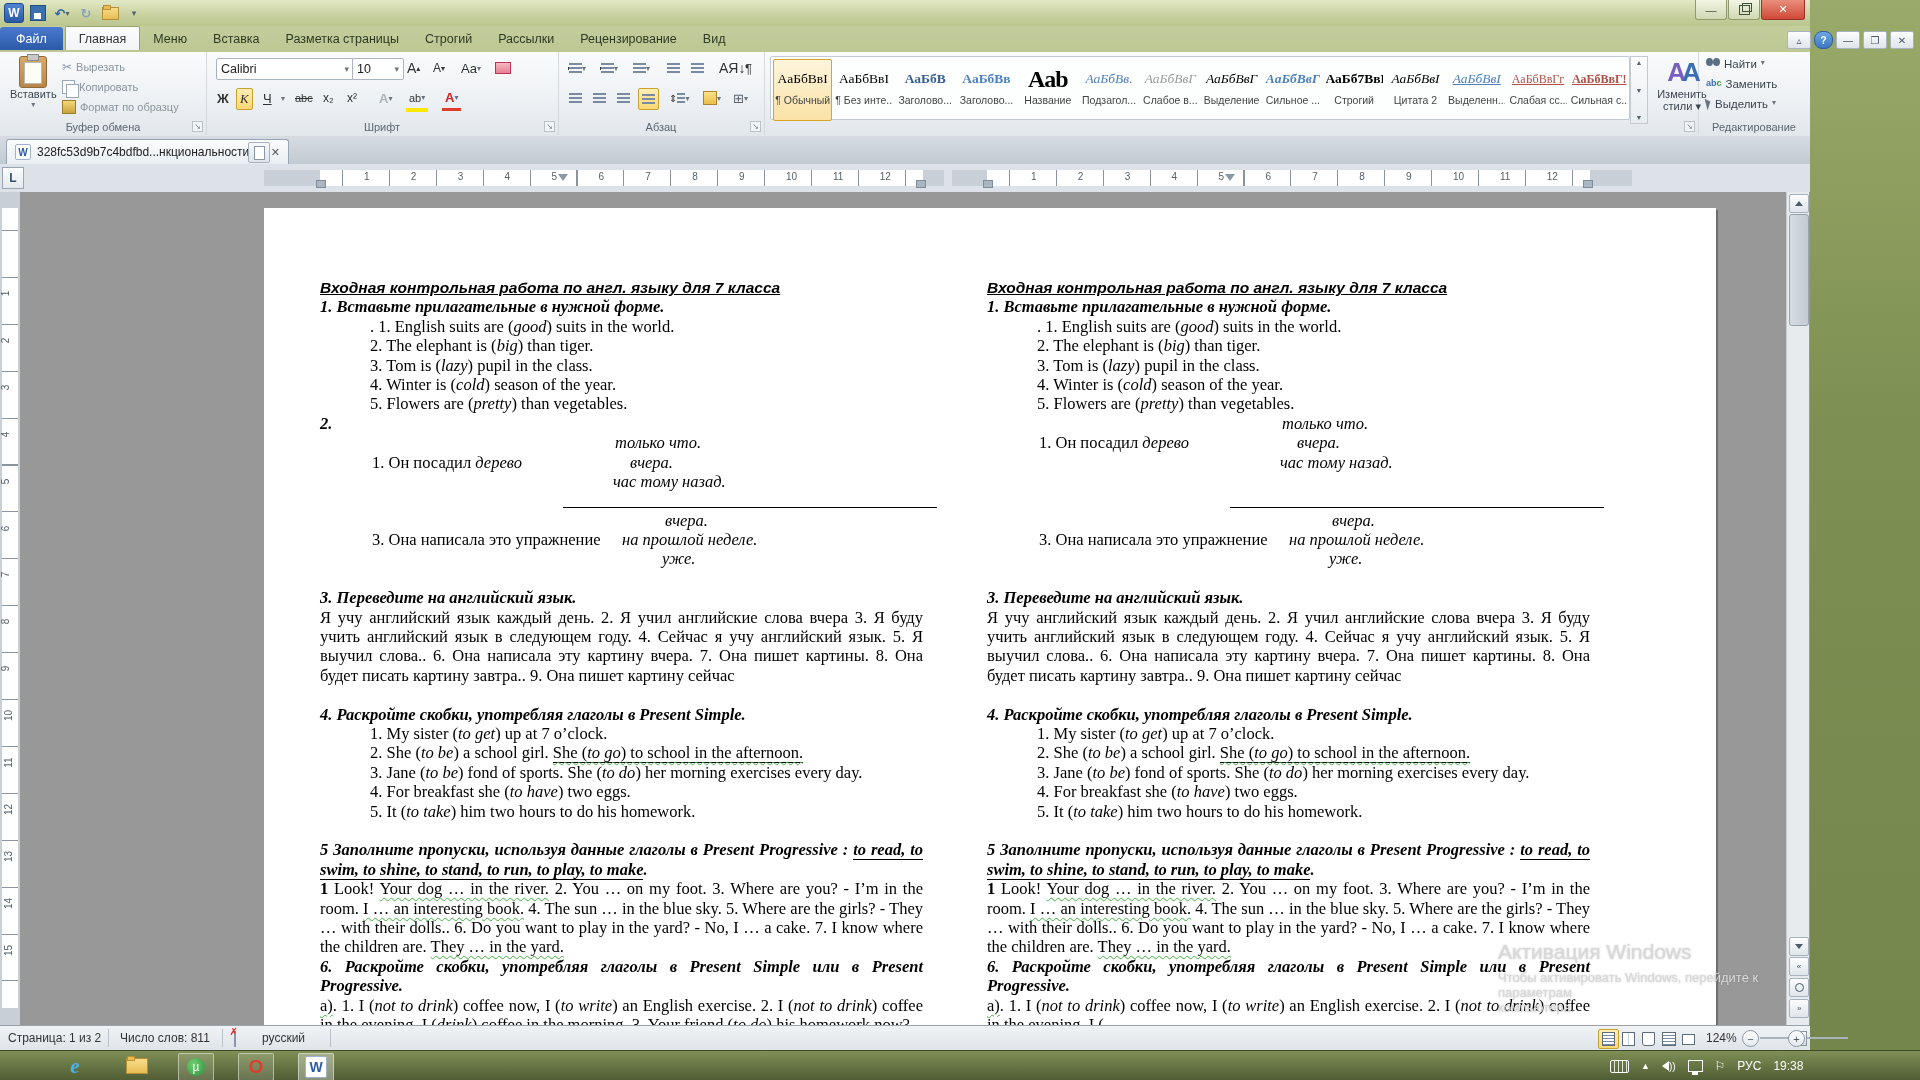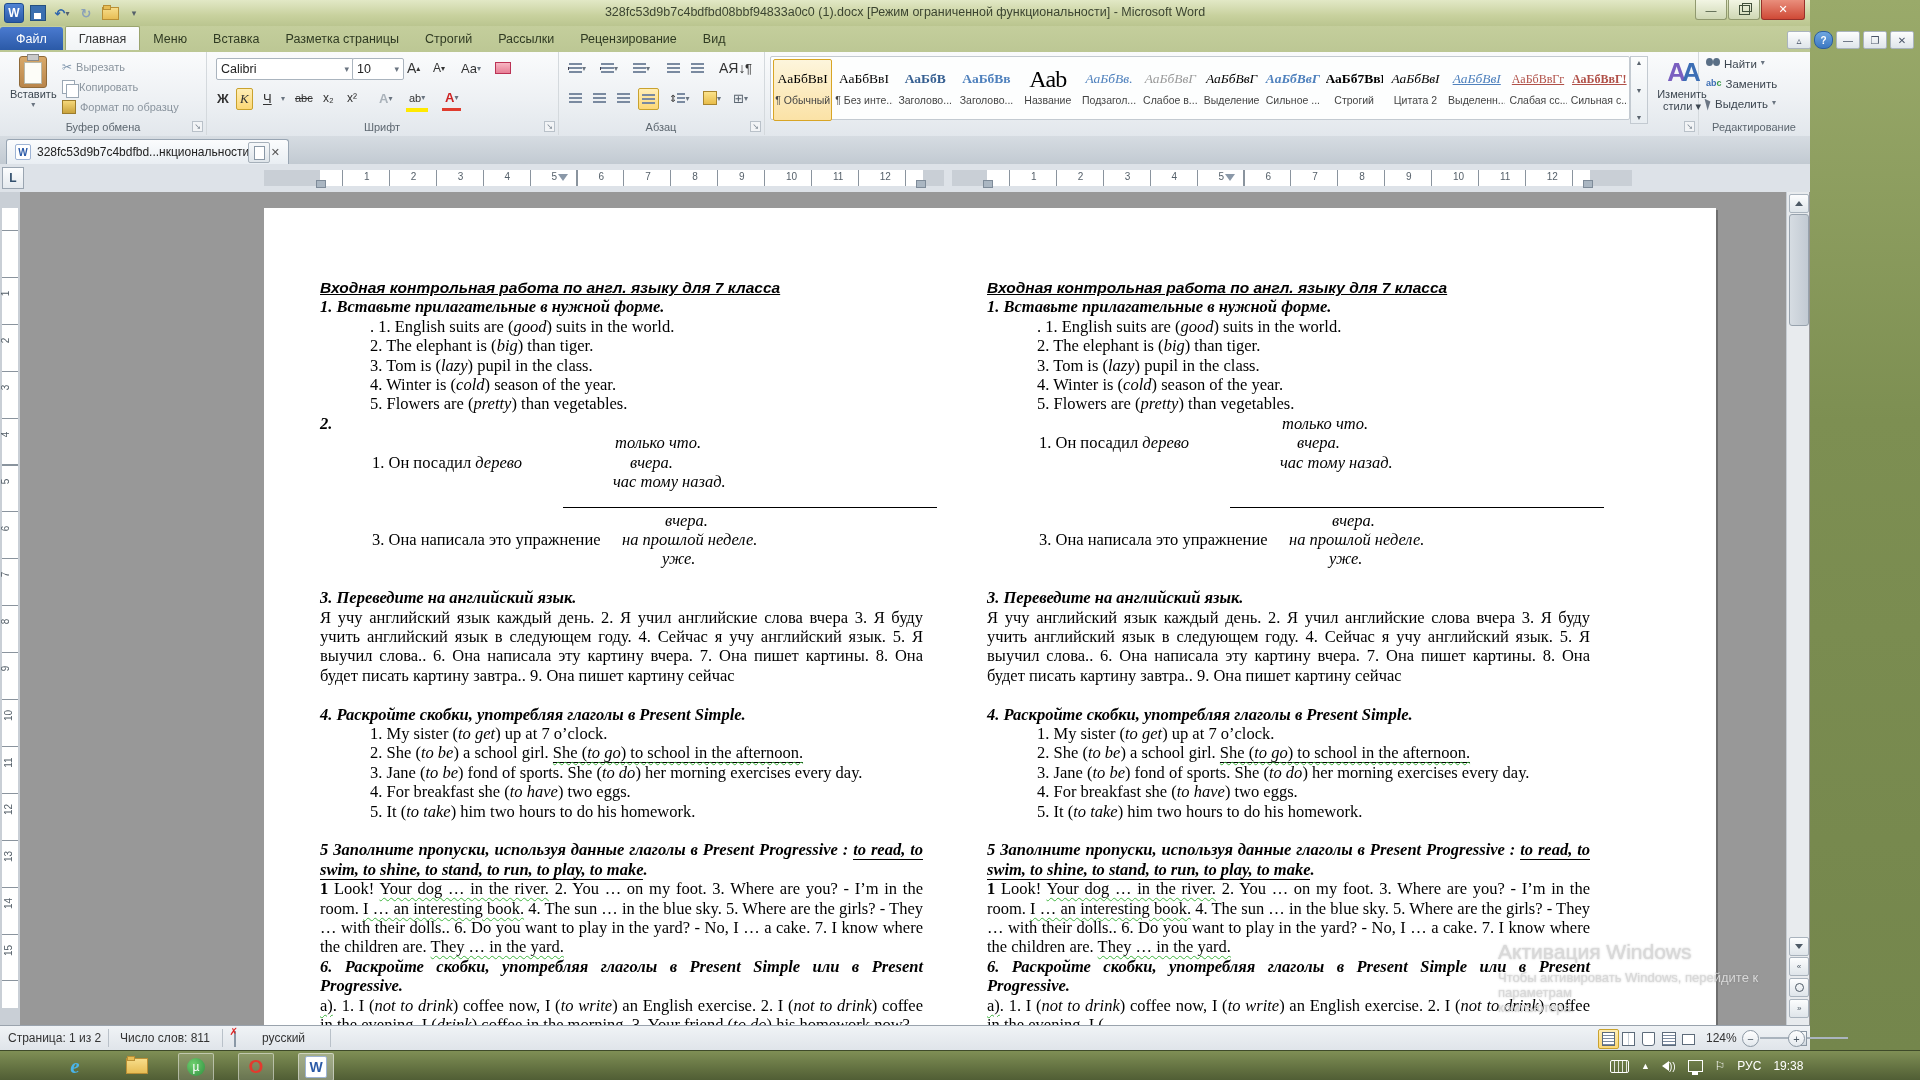--- a/index.html
+++ b/index.html
@@ -186,7 +186,6 @@
         </span>
       <span class="qat-ico" style="font-size:9px;color:#55606a;">▾</span>
     </div>
-    <div id="win-title">328fc53d9b7c4bdfbd08bbf94833a0c0 (1).docx [Режим ограниченной функциональности]  -  Microsoft Word</div>
     <div id="winbtns">
       <div class="wbtn">—</div>
       <div class="wbtn">

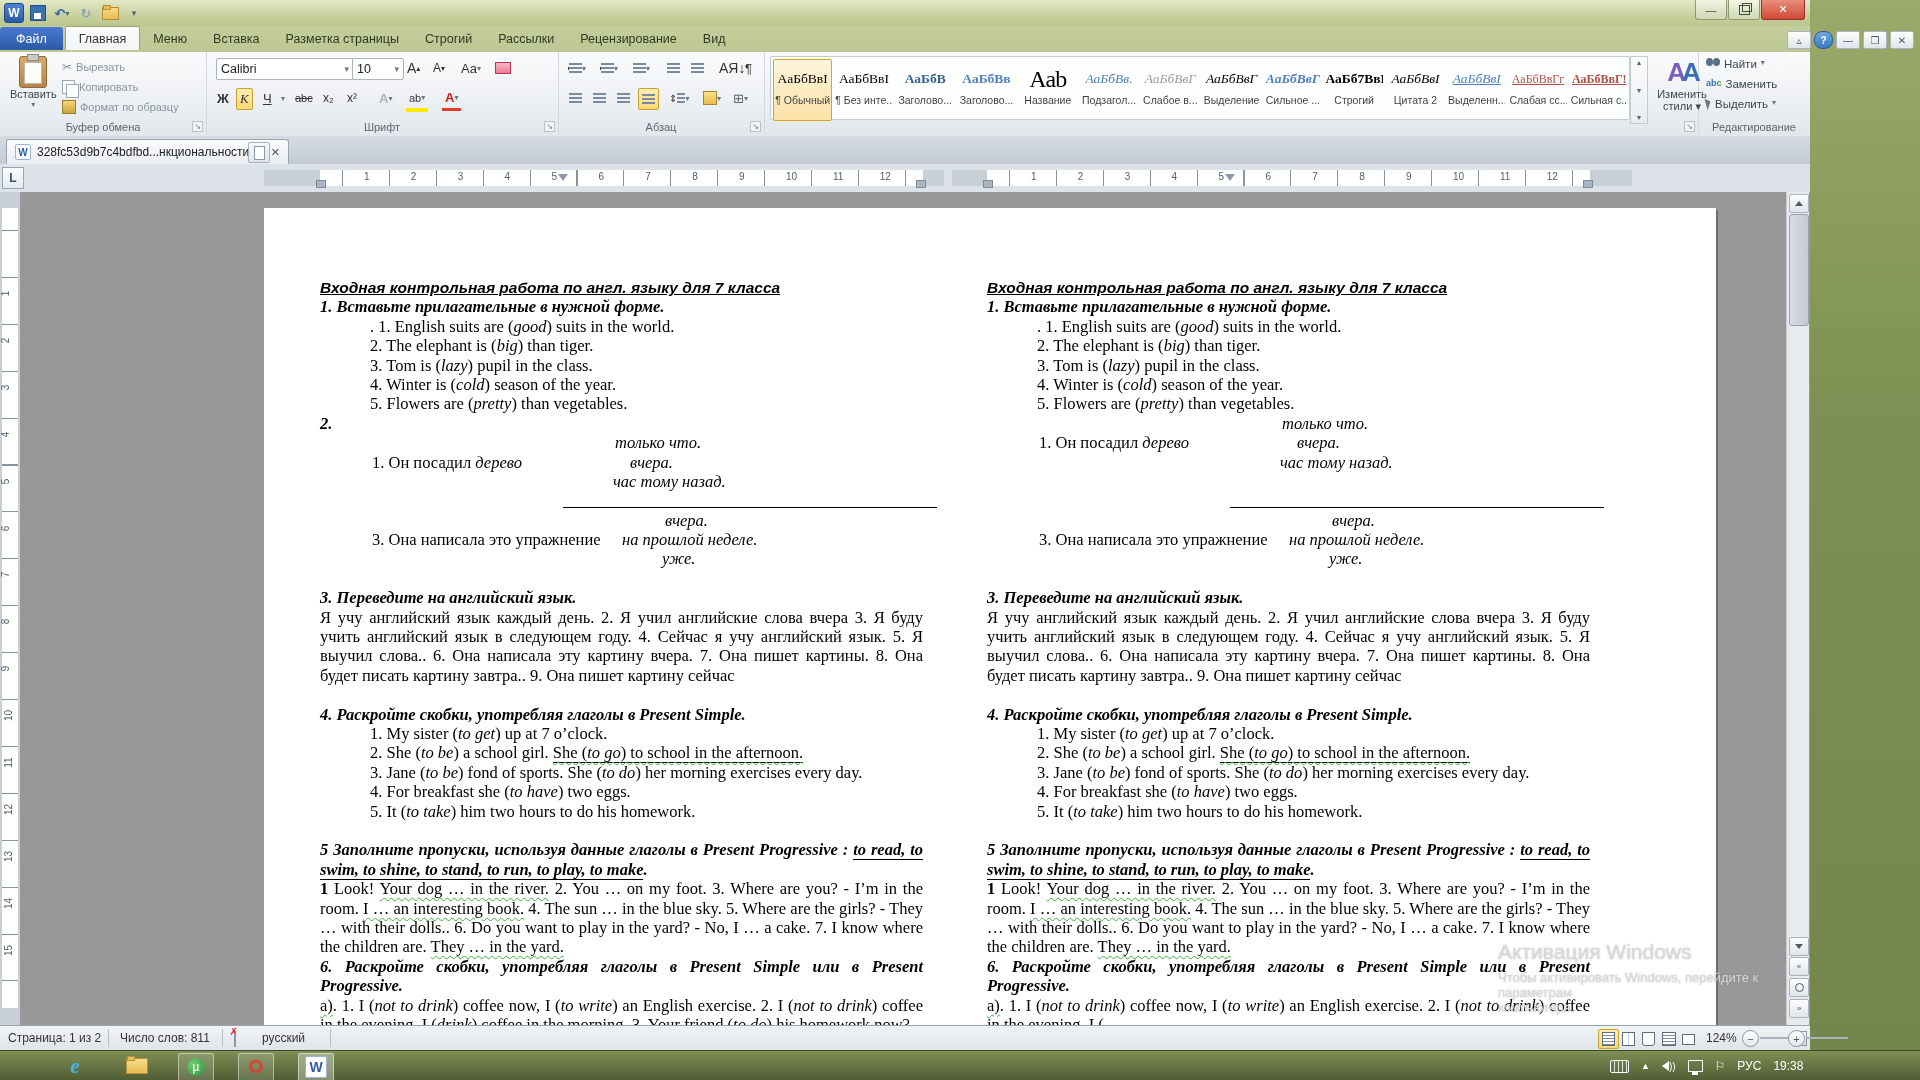--- a/index.html
+++ b/index.html
@@ -325,7 +325,7 @@
           <span class="stylelab">Заголово...</span>
         </div>
         <div class="styleitem">
-          <span class="stylepre" style="font-size: 24px; letter-spacing: -1px;">Аab</span>
+          <span class="stylepre" style="font-size: 24px; letter-spacing: -1px; font-weight: bold;">Аab</span>
           <span class="stylelab">Название</span>
         </div>
         <div class="styleitem">

